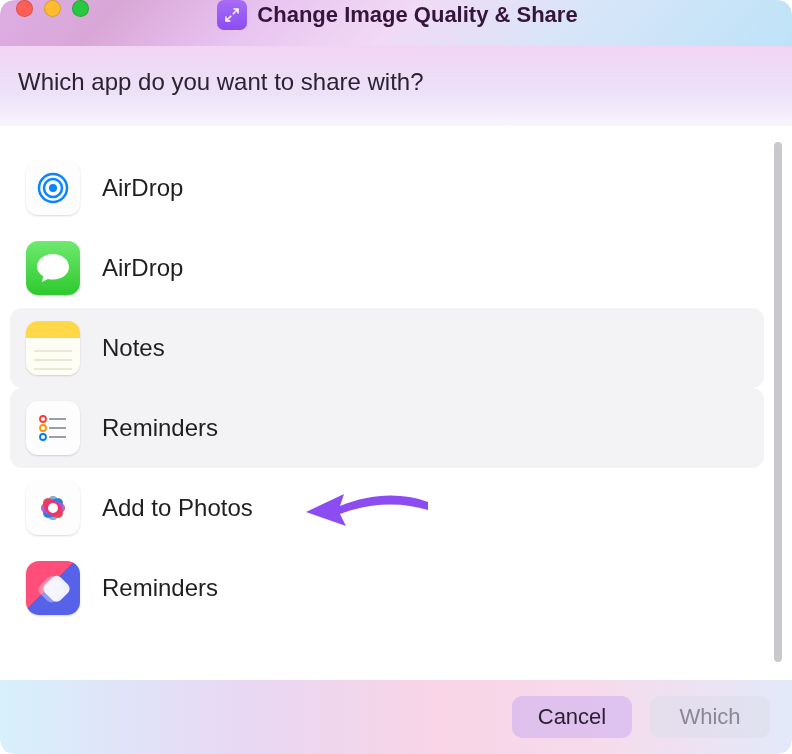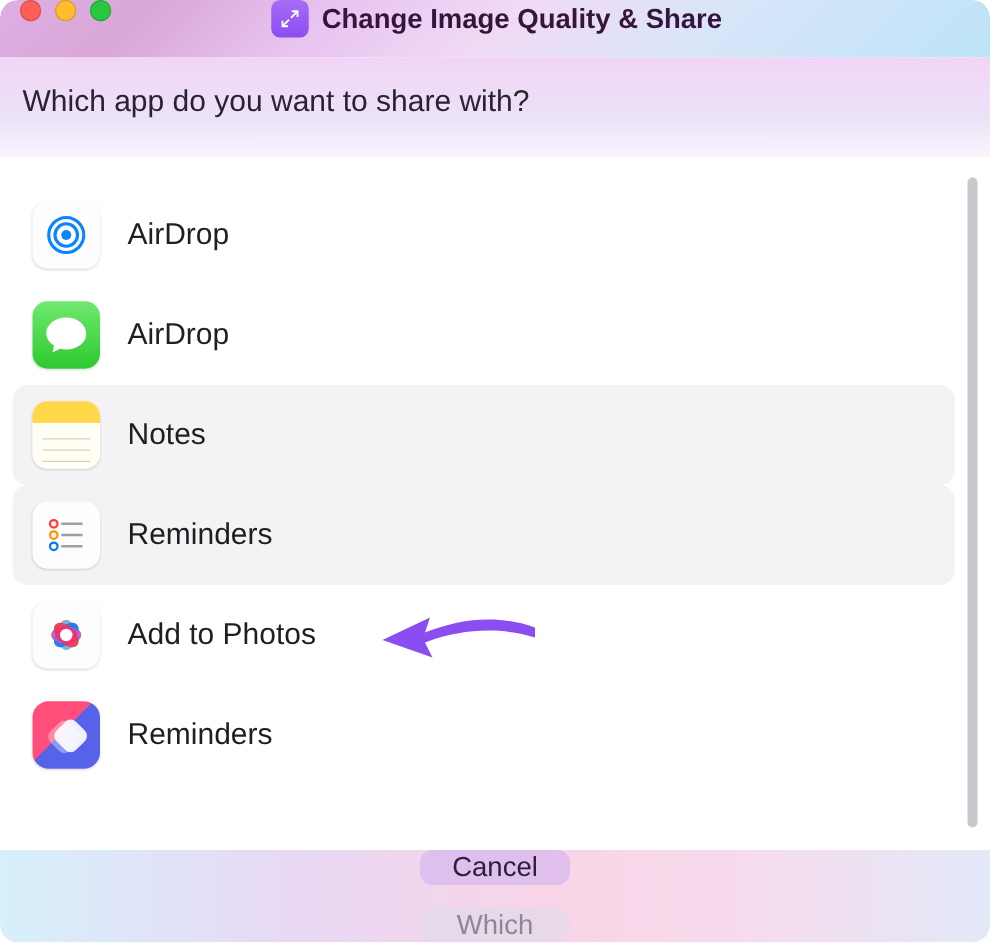--- a/index.html
+++ b/index.html
@@ -72,7 +72,7 @@
     background: linear-gradient(90deg, #d7f0fb 0%, #e8d8f4 30%, #f8d4e6 55%, #f6dbec 75%, #e3e9f9 100%);
     display: flex; align-items: center; justify-content: flex-end;
     gap: 18px; padding: 0 22px;
-    border-bottom-left-radius: 14px; border-bottom-right-radius: 14px; flex-direction: column;
+    border-bottom-left-radius: 14px; border-bottom-right-radius: 14px;
   }
   .btn {
     height: 42px; min-width: 120px;

